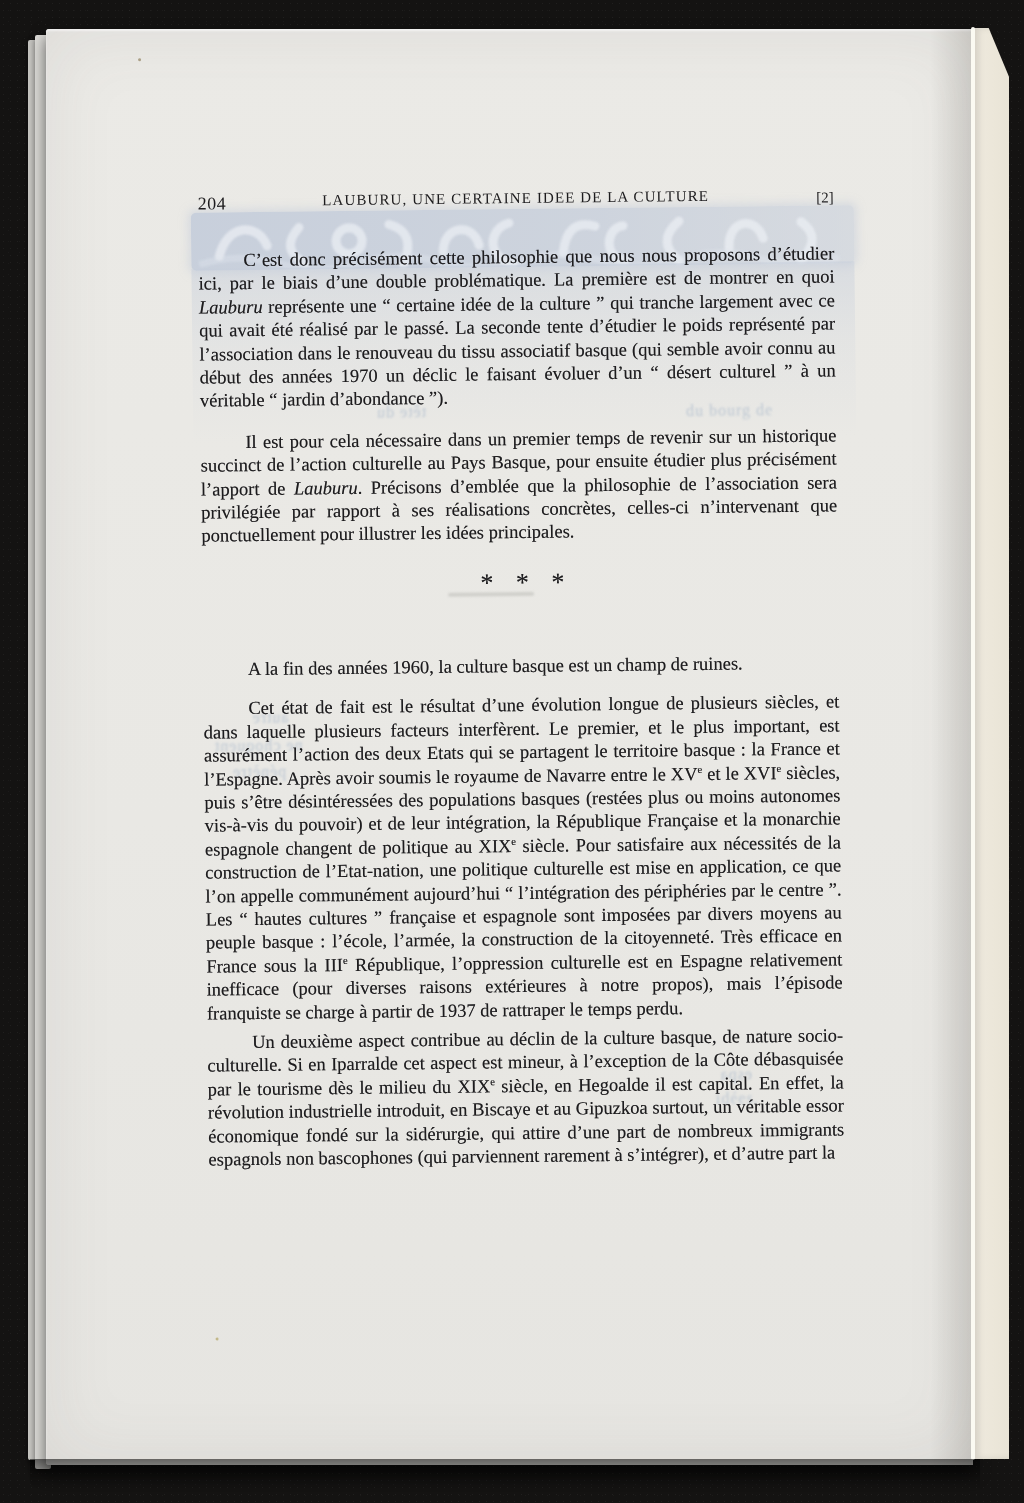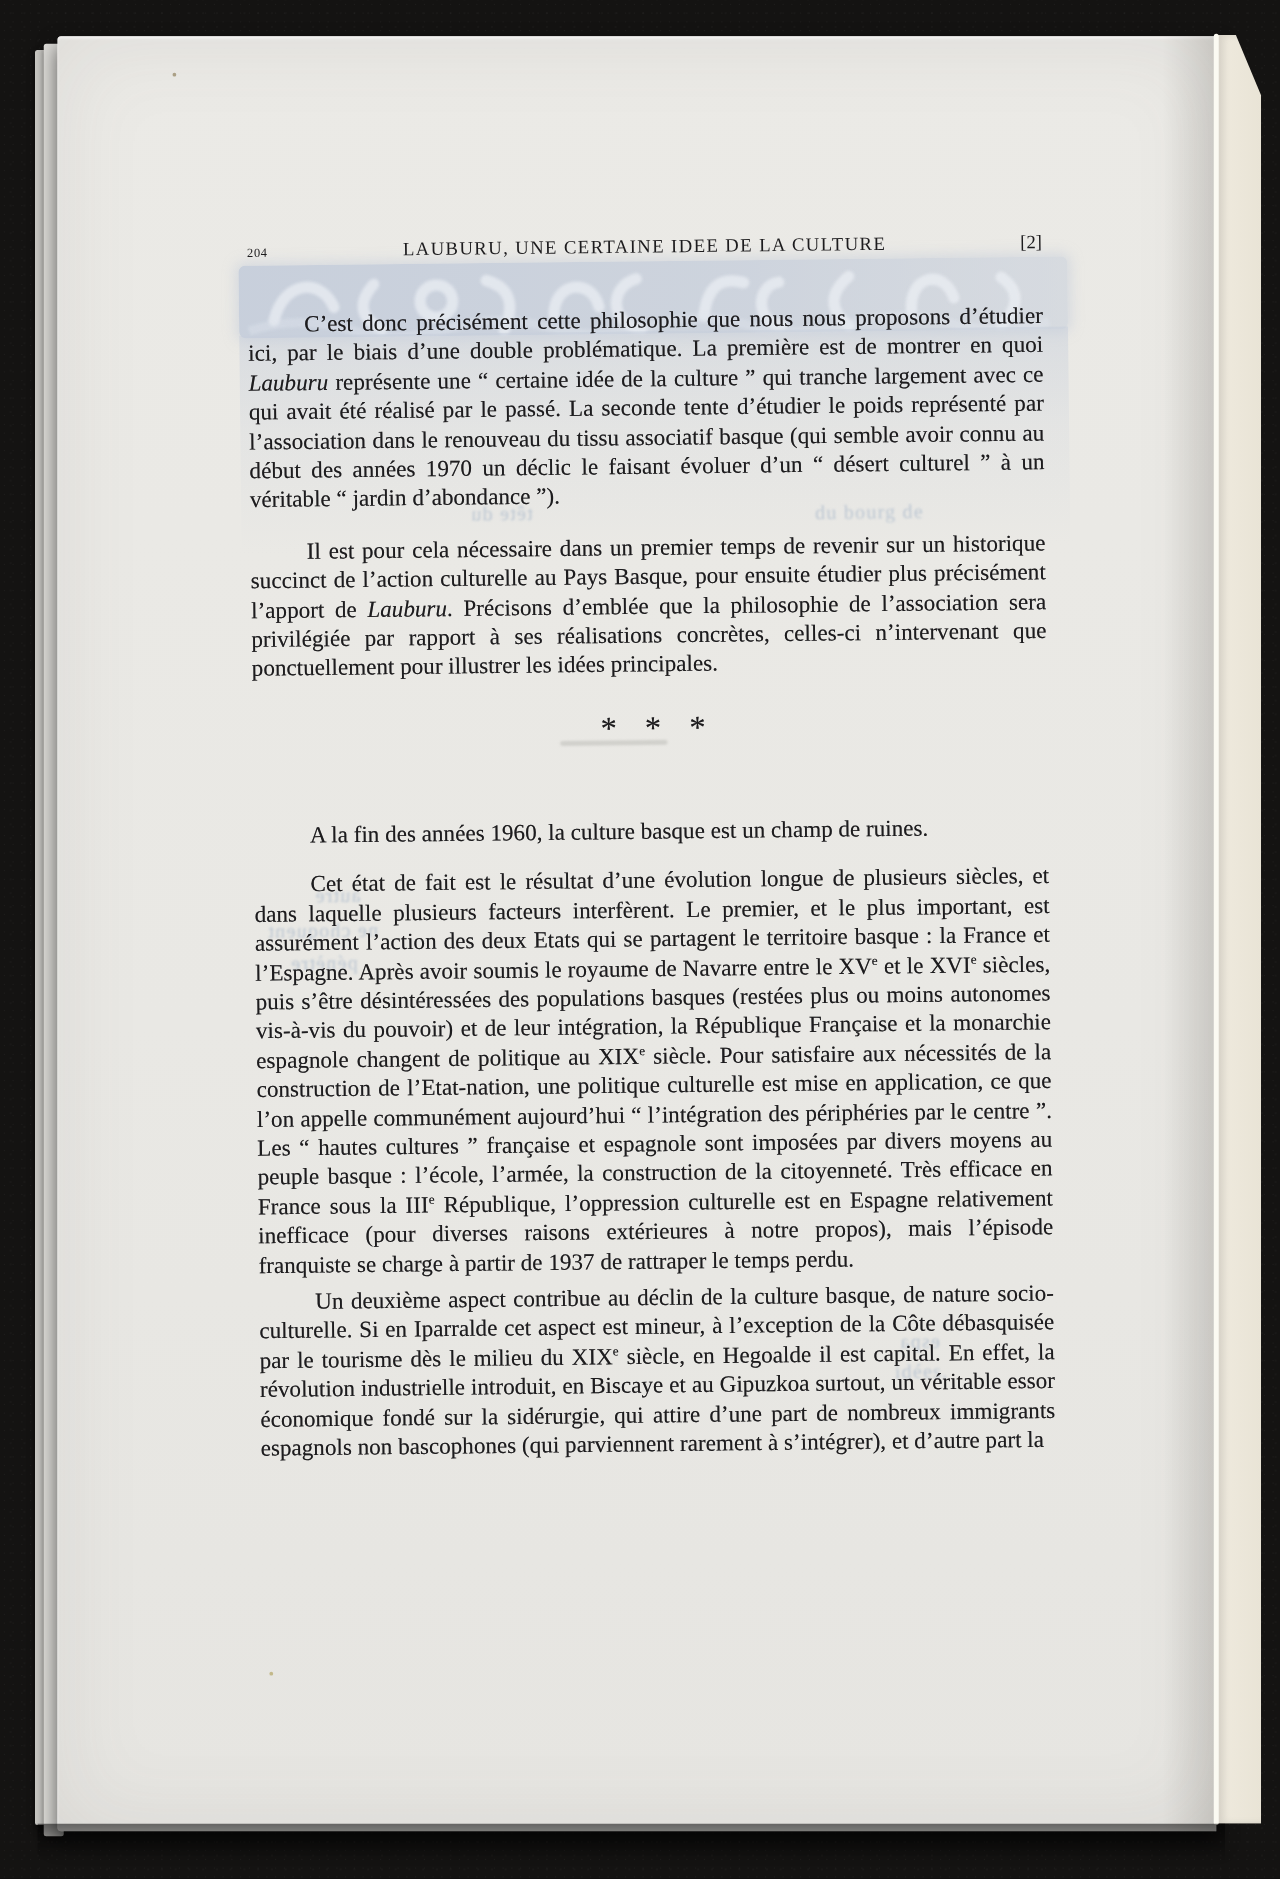--- a/index.html
+++ b/index.html
@@ -77,7 +77,7 @@
     display:flex; justify-content:space-between; align-items:baseline;
     color:var(--ink); z-index:2;
   }
-  .page-header .num{font-size:10px; letter-spacing:.5px;}
+  .page-header .num{font-size:18px; letter-spacing:.5px;}
   .page-header .title{
     position:absolute; left:0; right:0; text-align:center;
     font-size:15px; letter-spacing:1.1px;

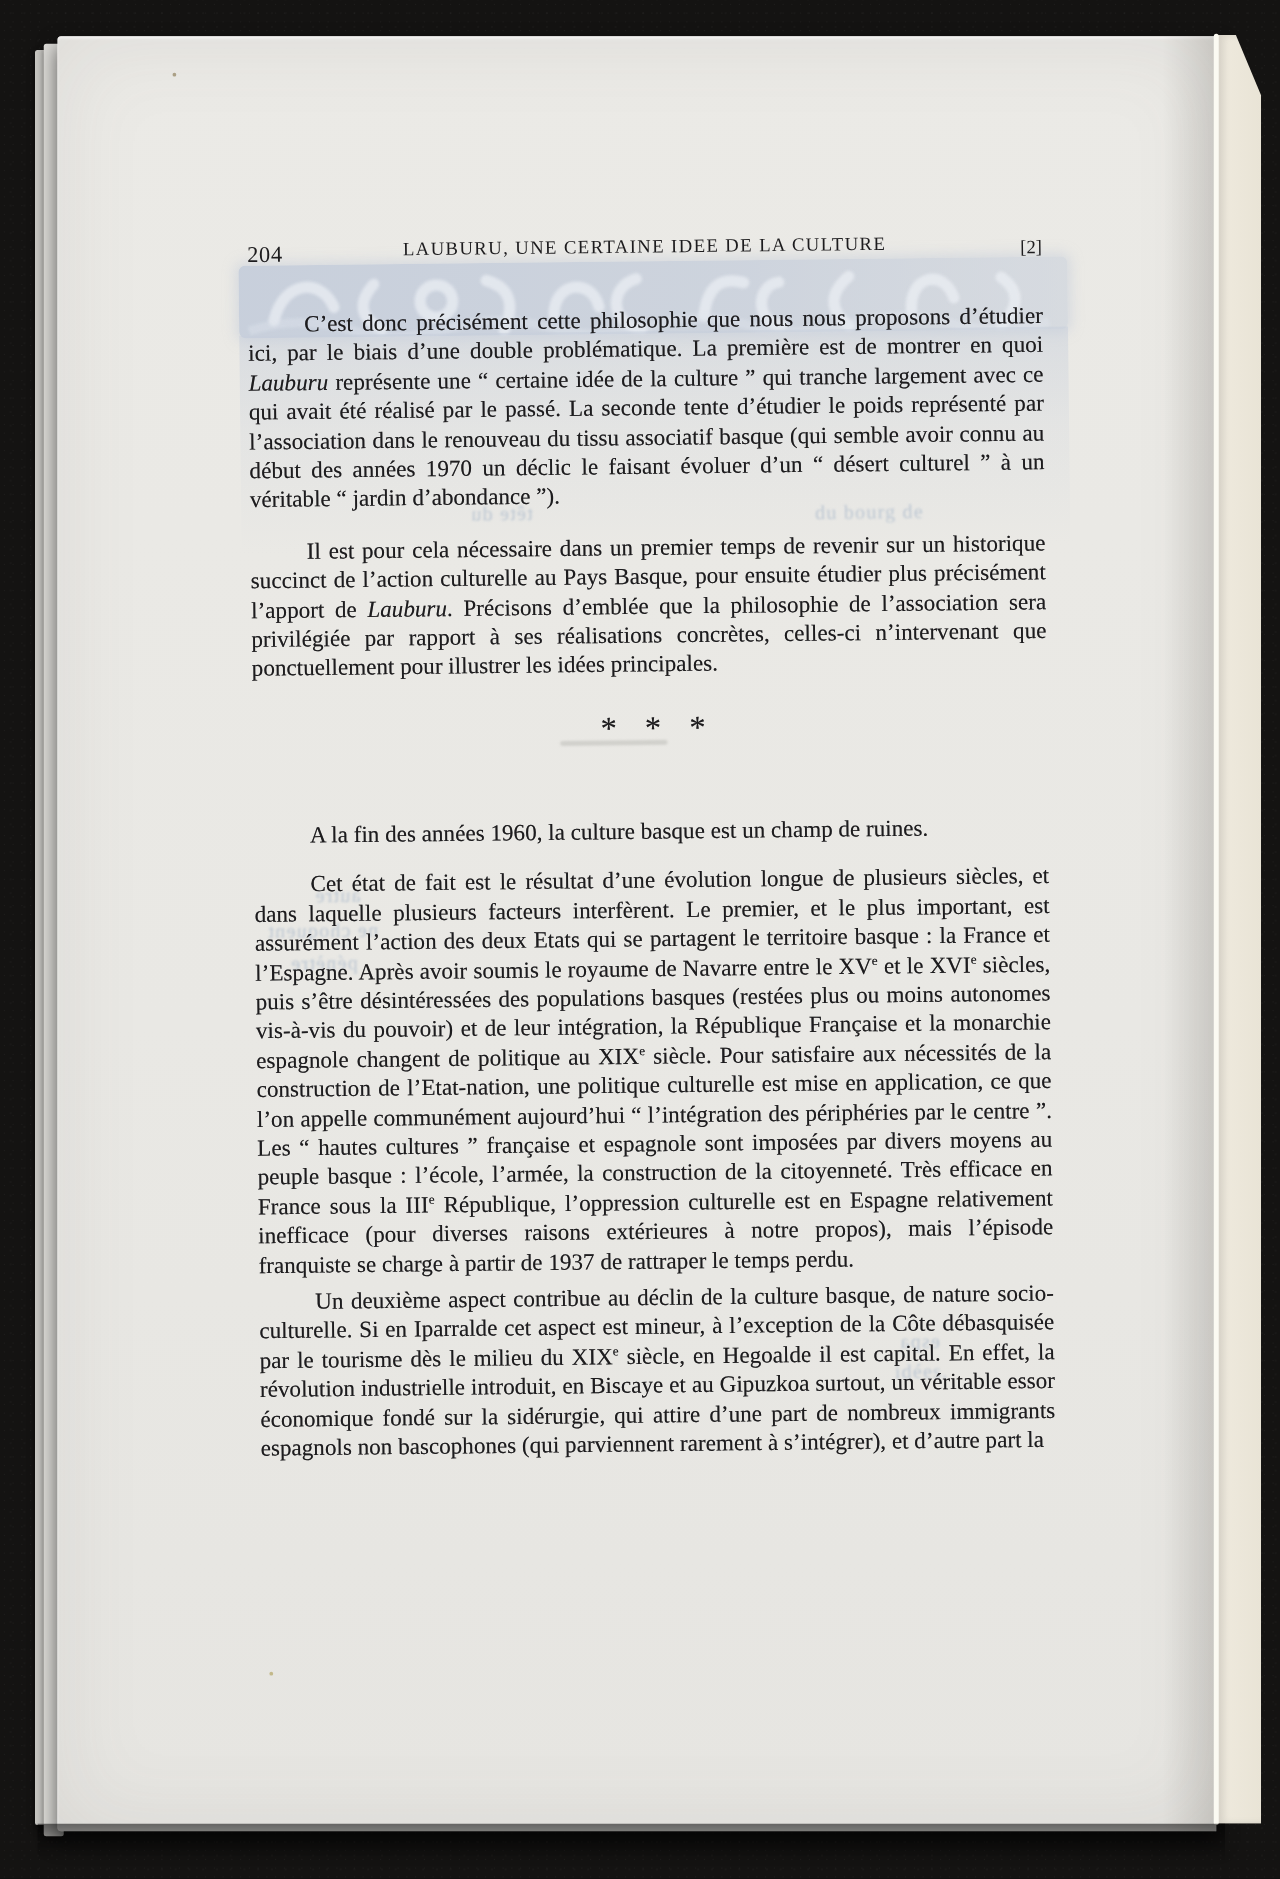--- a/index.html
+++ b/index.html
@@ -134,7 +134,7 @@
     <div class="bleed-fade"></div>
     <div id="ghosts">
         <div class="ghost mirrored" style="left: 380px; top: 402px;">tête du</div>
-        <div class="ghost" style="left: 656px; top: 404px;">du bourg de</div>
+        <div class="ghost" style="left: 690px; top: 404px;">du bourg de</div>
         <div class="ghost mirrored" style="left: 252px; top: 706px;">autre</div>
         <div class="ghost mirrored" style="left: 214px; top: 734px;">ne choquent</div>
         <div class="ghost mirrored" style="left: 232px; top: 760px;">pénètre</div>

